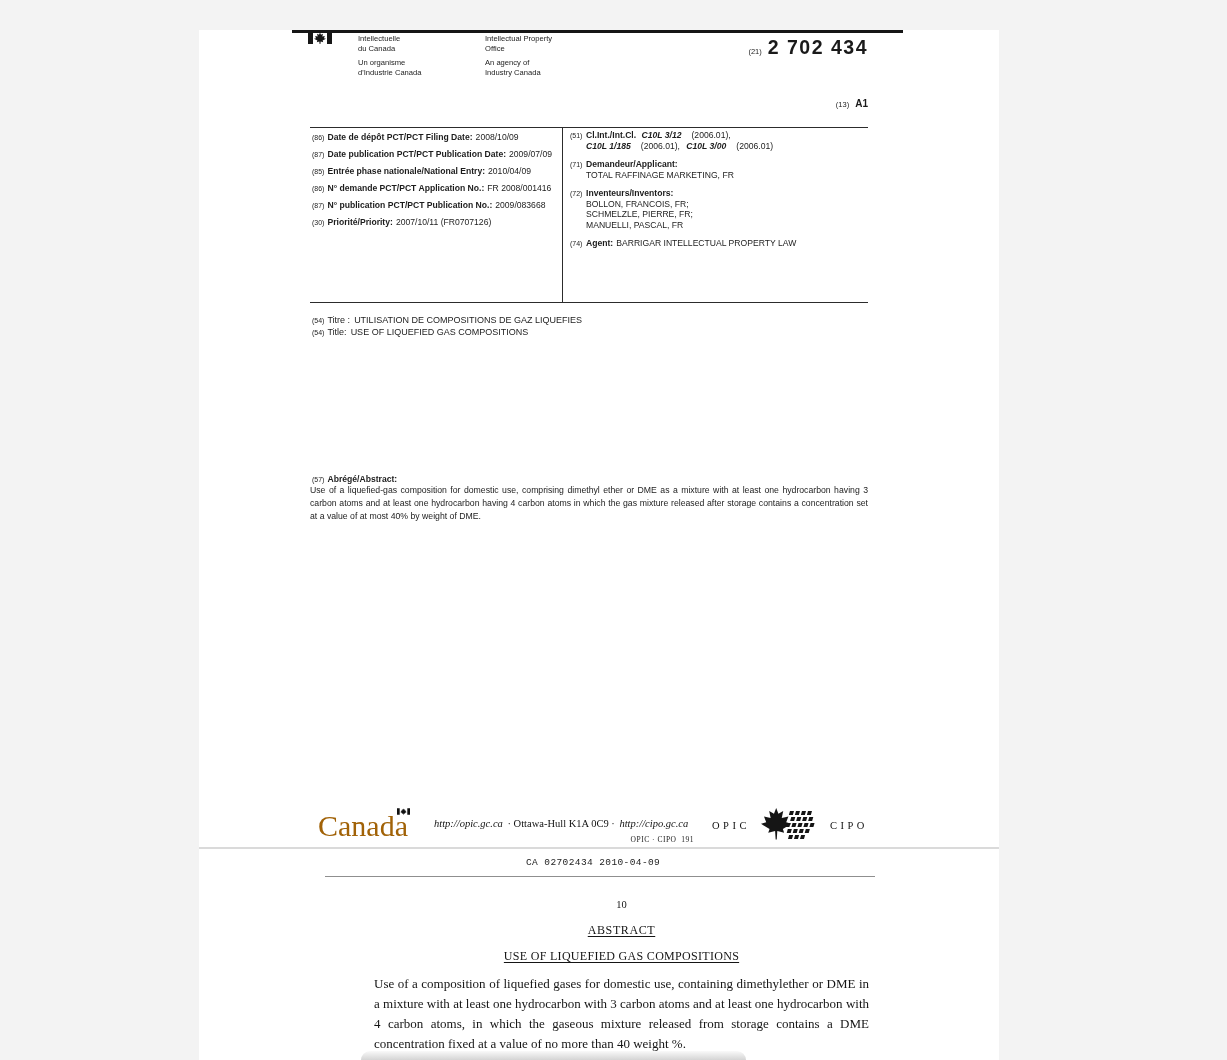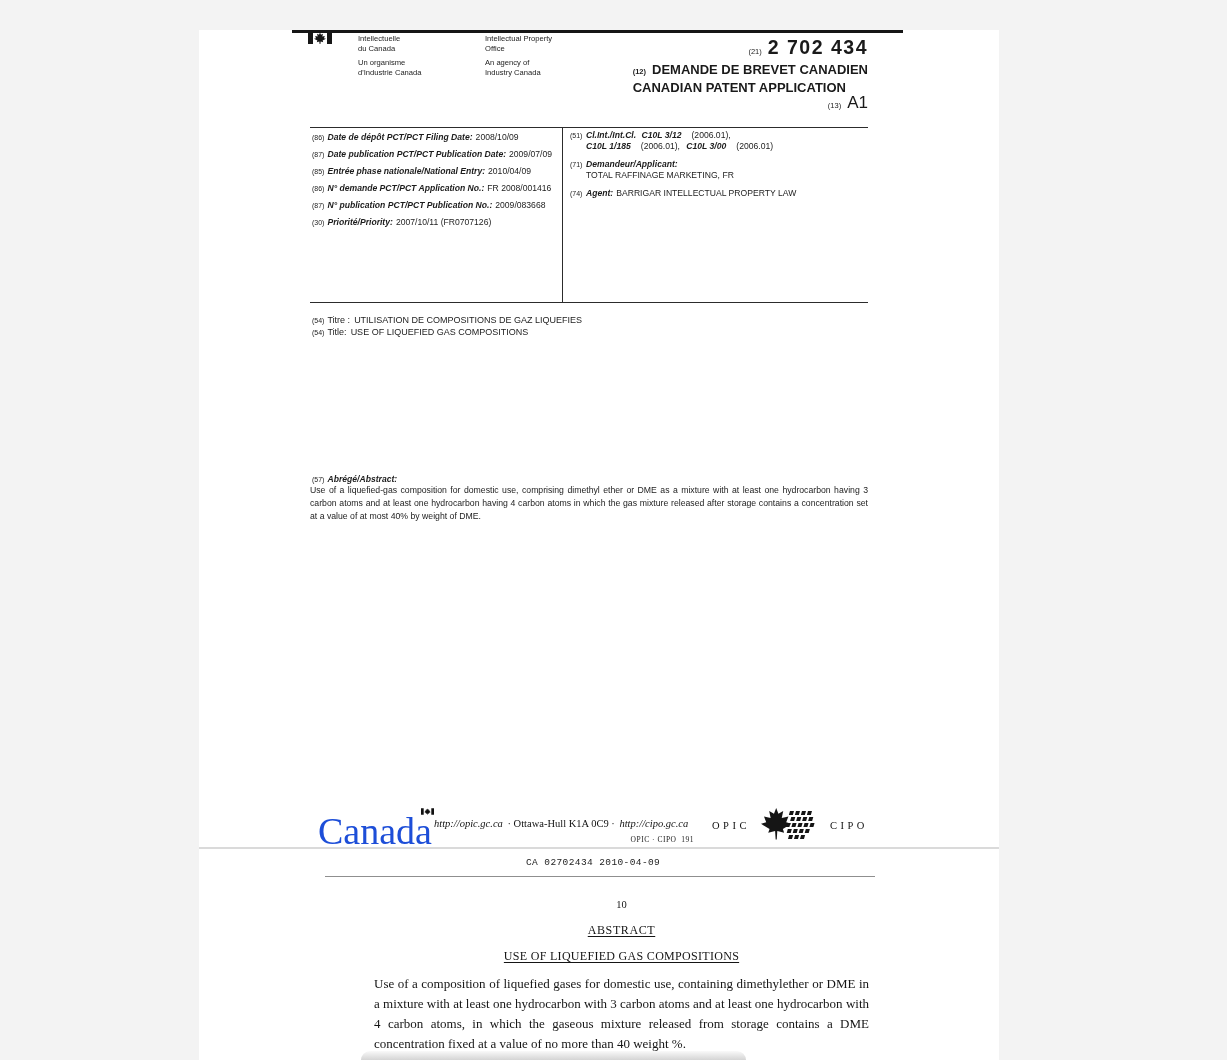--- a/index.html
+++ b/index.html
@@ -126,10 +126,6 @@
 
   <div class="abs hdr-right h21">
     <span class="hcode">(21)</span><span class="hnum">2 702 434</span>
-  </div>
-  <div class="abs hdr-right h12">
-    <div><span class="hcode">(12)</span><span>DEMANDE DE BREVET CANADIEN</span></div>
-    <div>CANADIAN PATENT APPLICATION</div>
   </div>
   <div class="abs hdr-right h13">
     <span class="hcode">(13)</span><span class="hkind">A1</span>

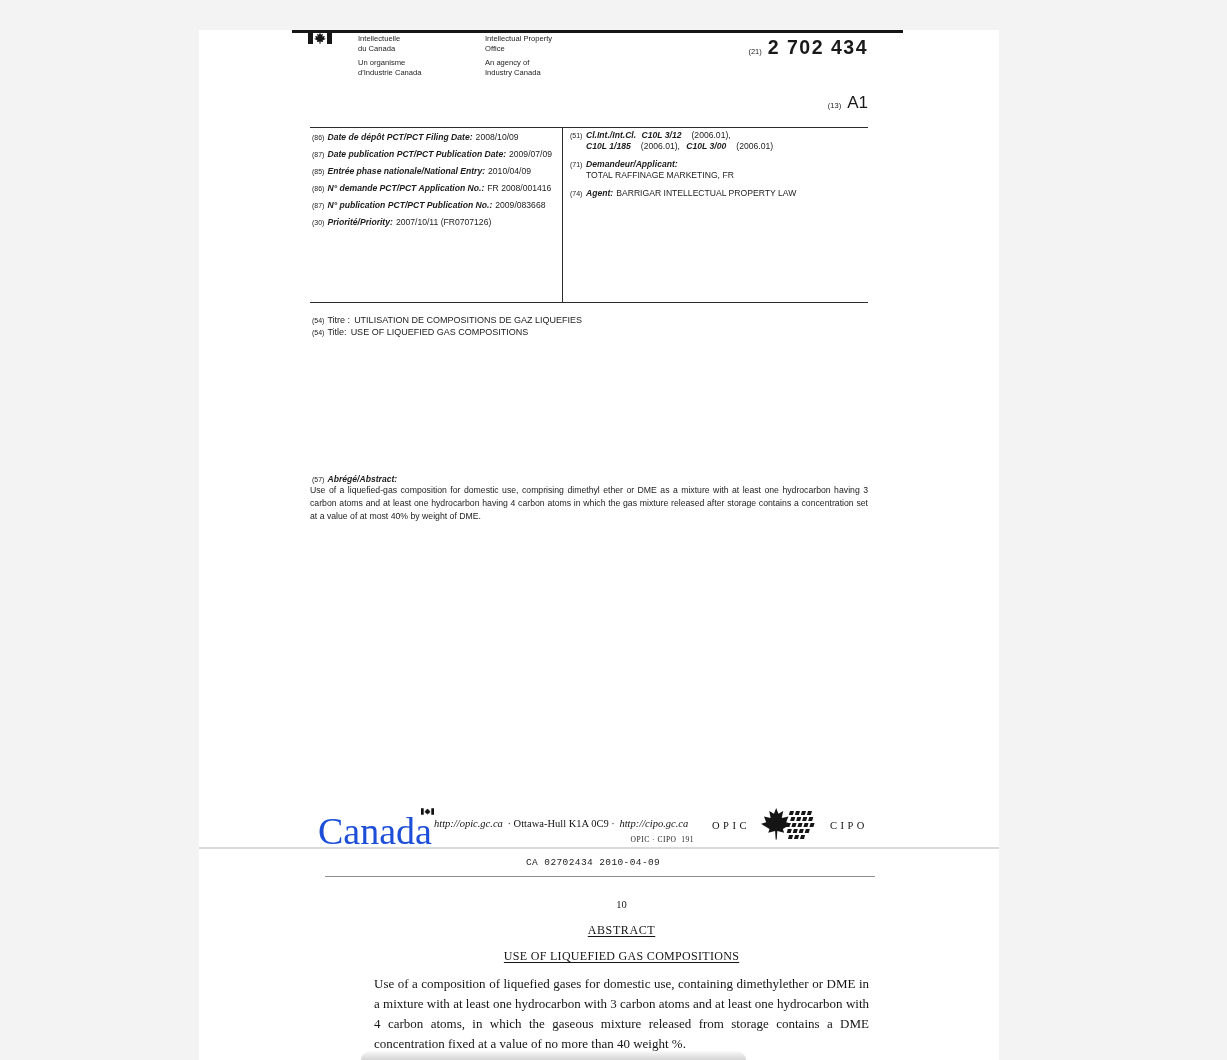--- a/index.html
+++ b/index.html
@@ -33,7 +33,7 @@
   .hnum{font-size:19.5px;font-weight:bold;letter-spacing:1.5px;}
   .h12{top:32px;font-size:13px;font-weight:bold;line-height:15.5px;}
   .h13{top:63px;}
-  .hkind{font-size:17px;font-weight:normal;}
+  .hkind{font-size:10px;font-weight:bold;}
 
   
   .tline{background:#2c2c2c;}

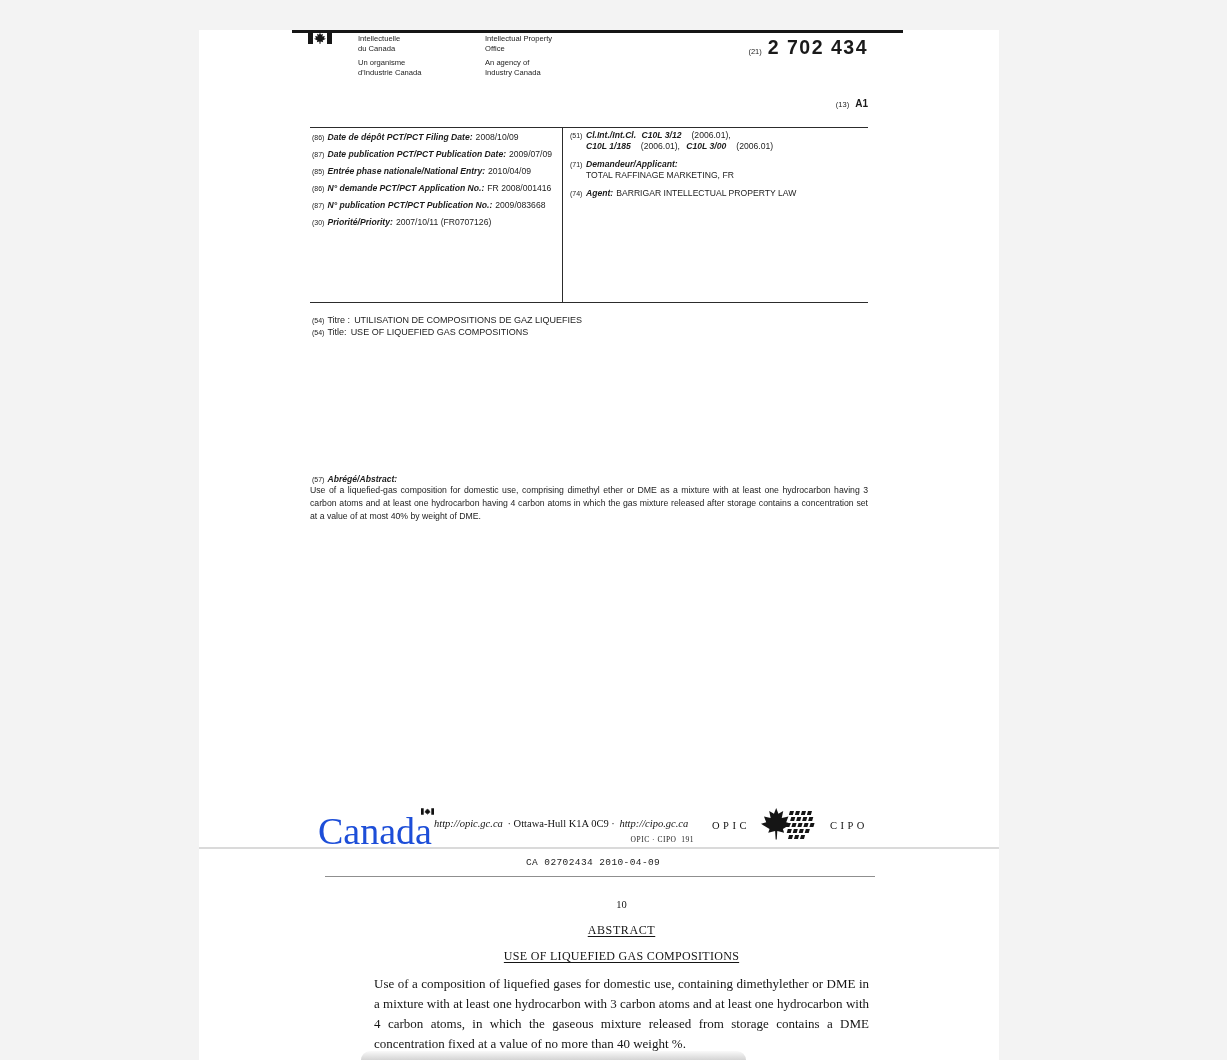--- a/index.html
+++ b/index.html
@@ -44,7 +44,7 @@
   .biblio-left{left:113px;top:99px;}
   .brow{font-size:8.6px;line-height:16px;white-space:nowrap;color:#1c1c1c;}
   .code{font-size:7px;margin-right:3px;color:#1c1c1c;}
-  .blabel{font-weight:bold;margin-right:3px;font-style:italic;}
+  .blabel{font-weight:bold;margin-right:3px;}
 
   .biblio-right{left:371px;top:100px;width:290px;}
   .rentry{position:relative;padding-left:16px;margin-bottom:8px;font-size:8.6px;line-height:10.5px;color:#1c1c1c;}

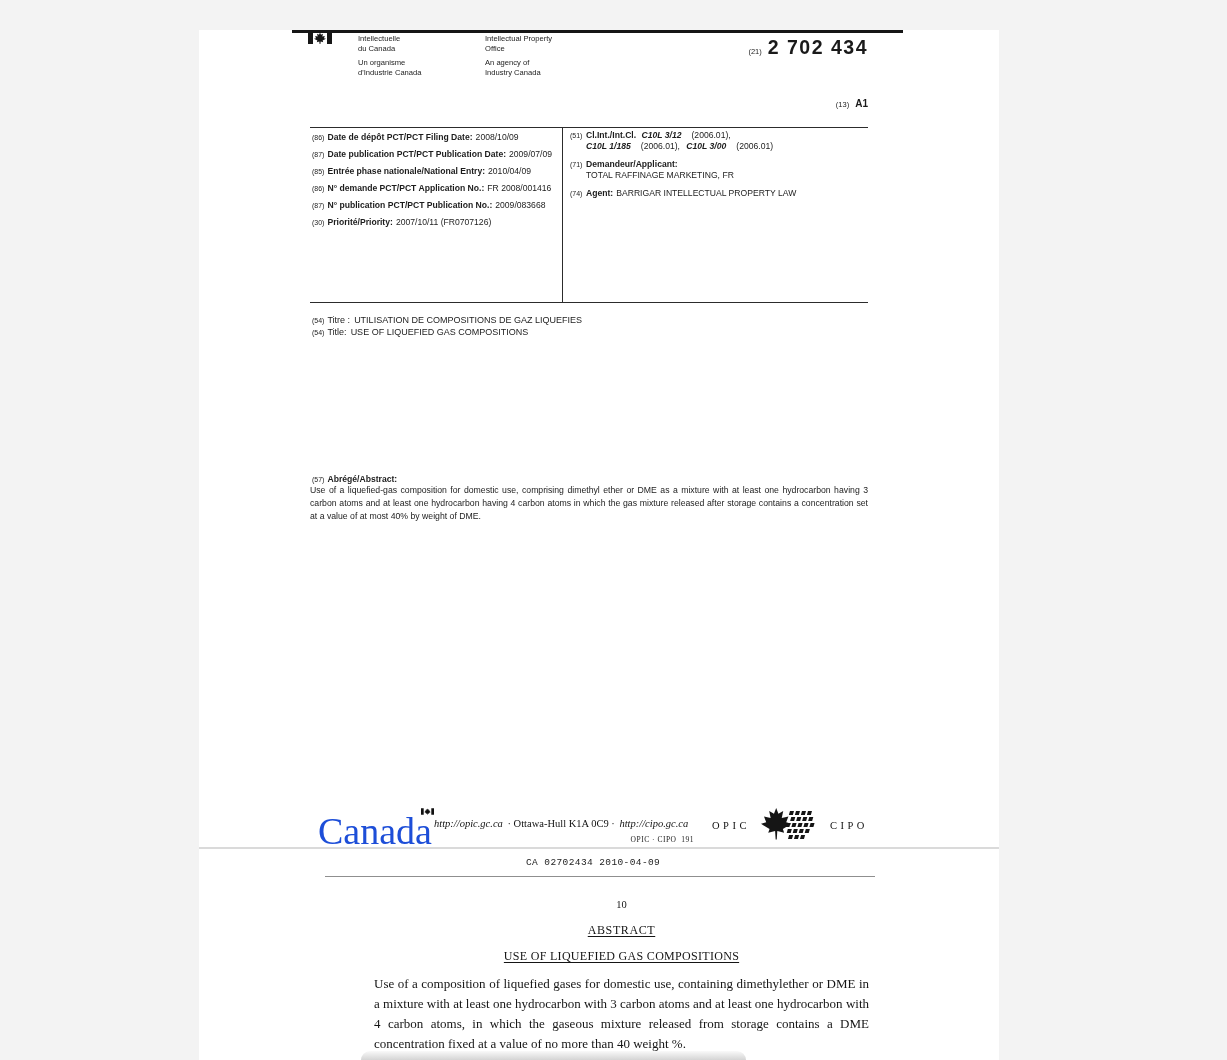--- a/index.html
+++ b/index.html
@@ -172,6 +172,13 @@
       <span class="rcode">(71)</span>
       <div class="blabel">Demandeur/Applicant:</div>
       <div>TOTAL RAFFINAGE MARKETING, FR</div>
+    </div>
+    <div class="rentry">
+      <span class="rcode">(72)</span>
+      <div class="blabel">Inventeurs/Inventors:</div>
+      <div>BOLLON, FRANCOIS, FR;</div>
+      <div>SCHMELZLE, PIERRE, FR;</div>
+      <div>MANUELLI, PASCAL, FR</div>
     </div>
     <div class="rentry">
       <span class="rcode">(74)</span>

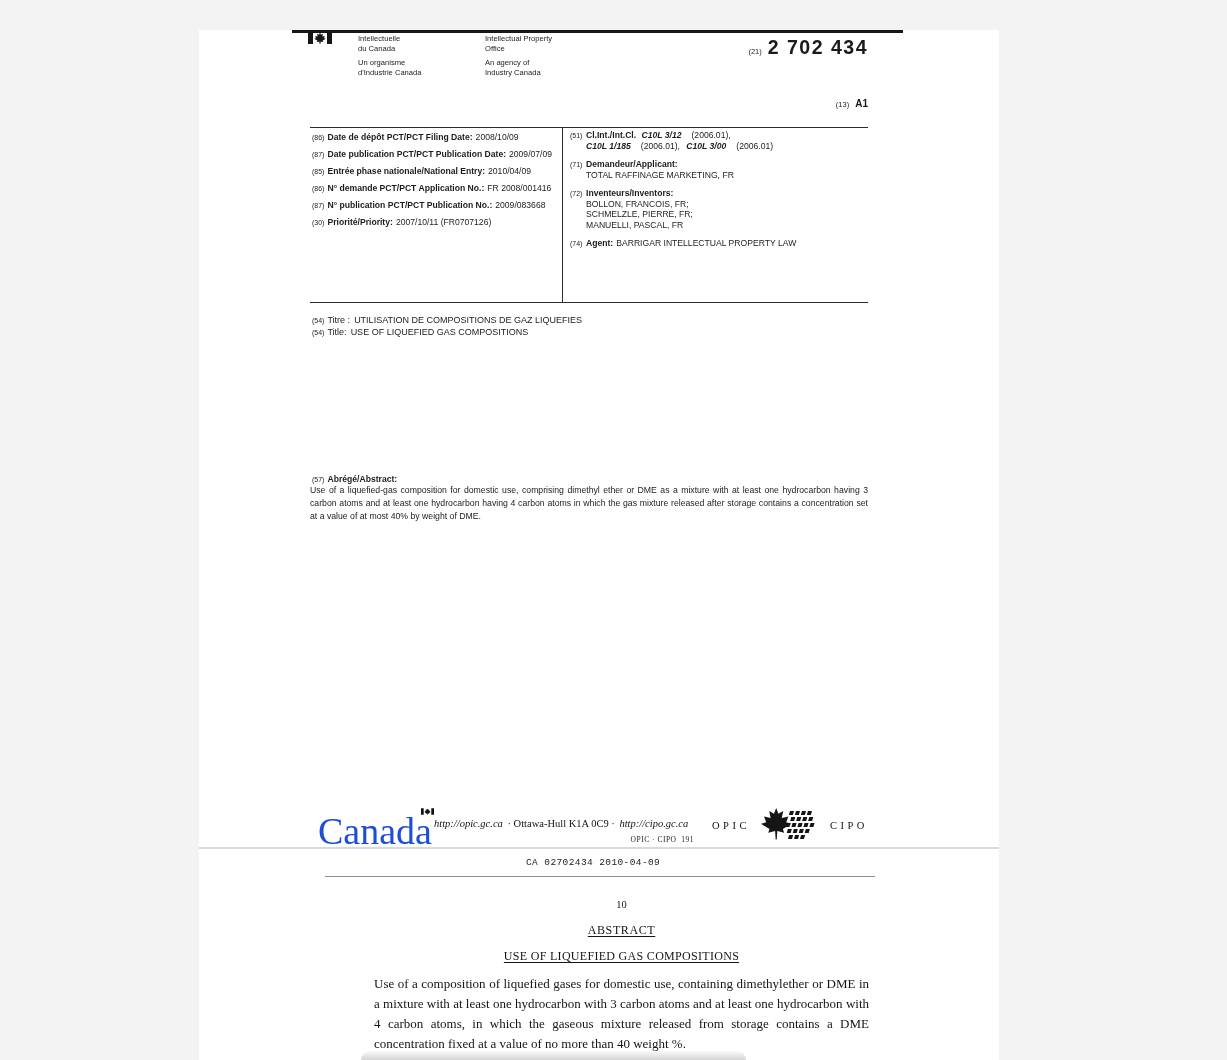--- a/index.html
+++ b/index.html
@@ -64,7 +64,7 @@
   }
 
   
-  .wordmark{left:119px;top:779px;font-family:"Liberation Serif", serif;font-size:38px;color:#1d4ed8;}
+  .wordmark{left:119px;top:779px;font-family:"Liberation Serif", serif;font-size:30px;color:#a16207;}
   .wm-wrap{position:relative;display:inline-block;}
   .wm-flag{position:absolute;right:-2px;top:-1px;}
   .footer-center{left:235px;top:788px;width:260px;text-align:left;font-family:"Liberation Serif", serif;font-size:10.5px;white-space:nowrap;color:#111;}

